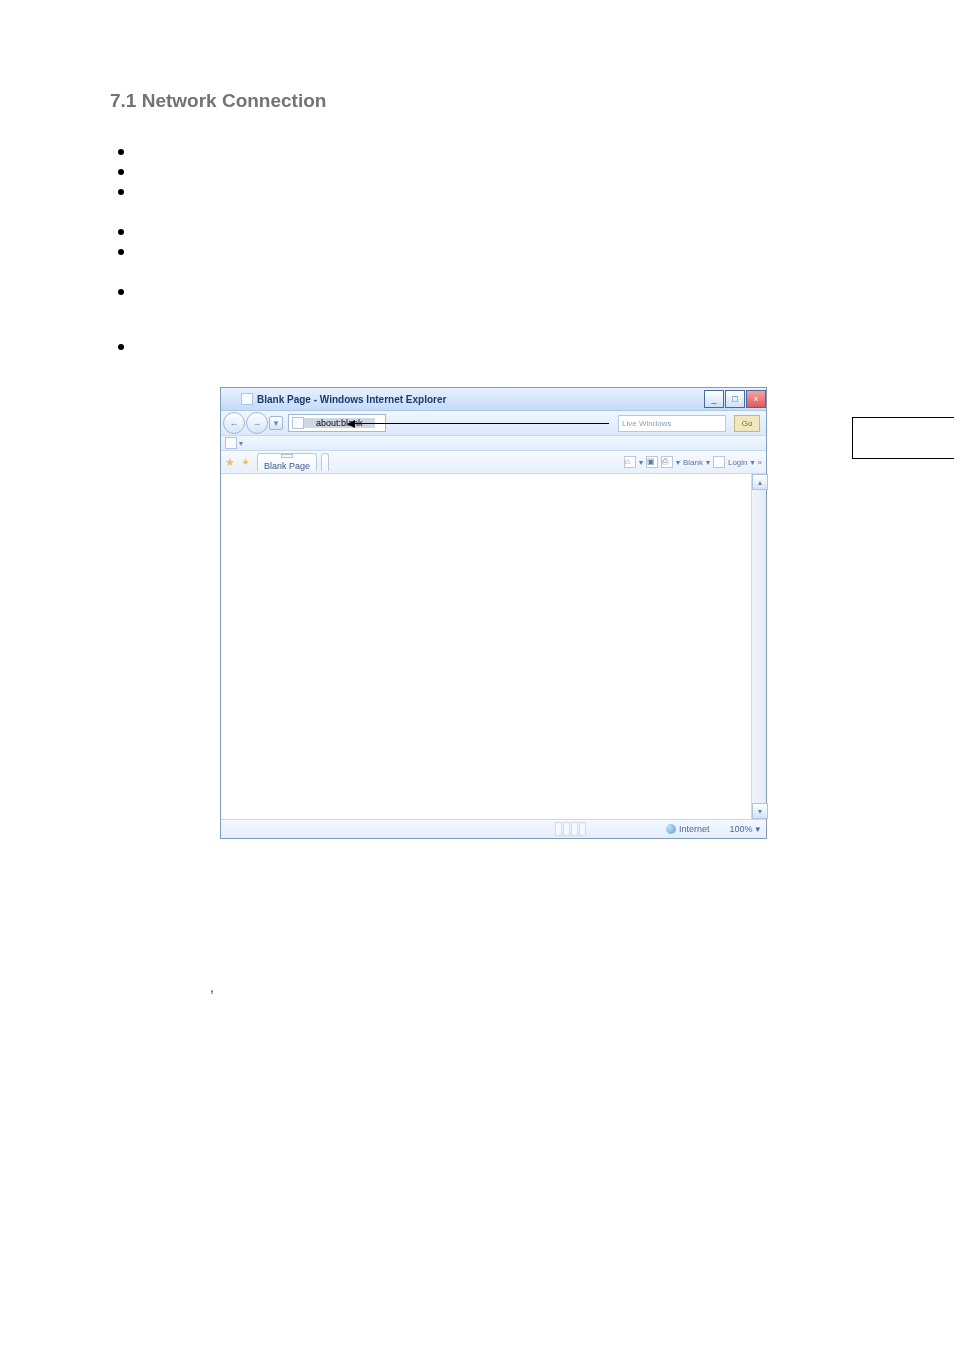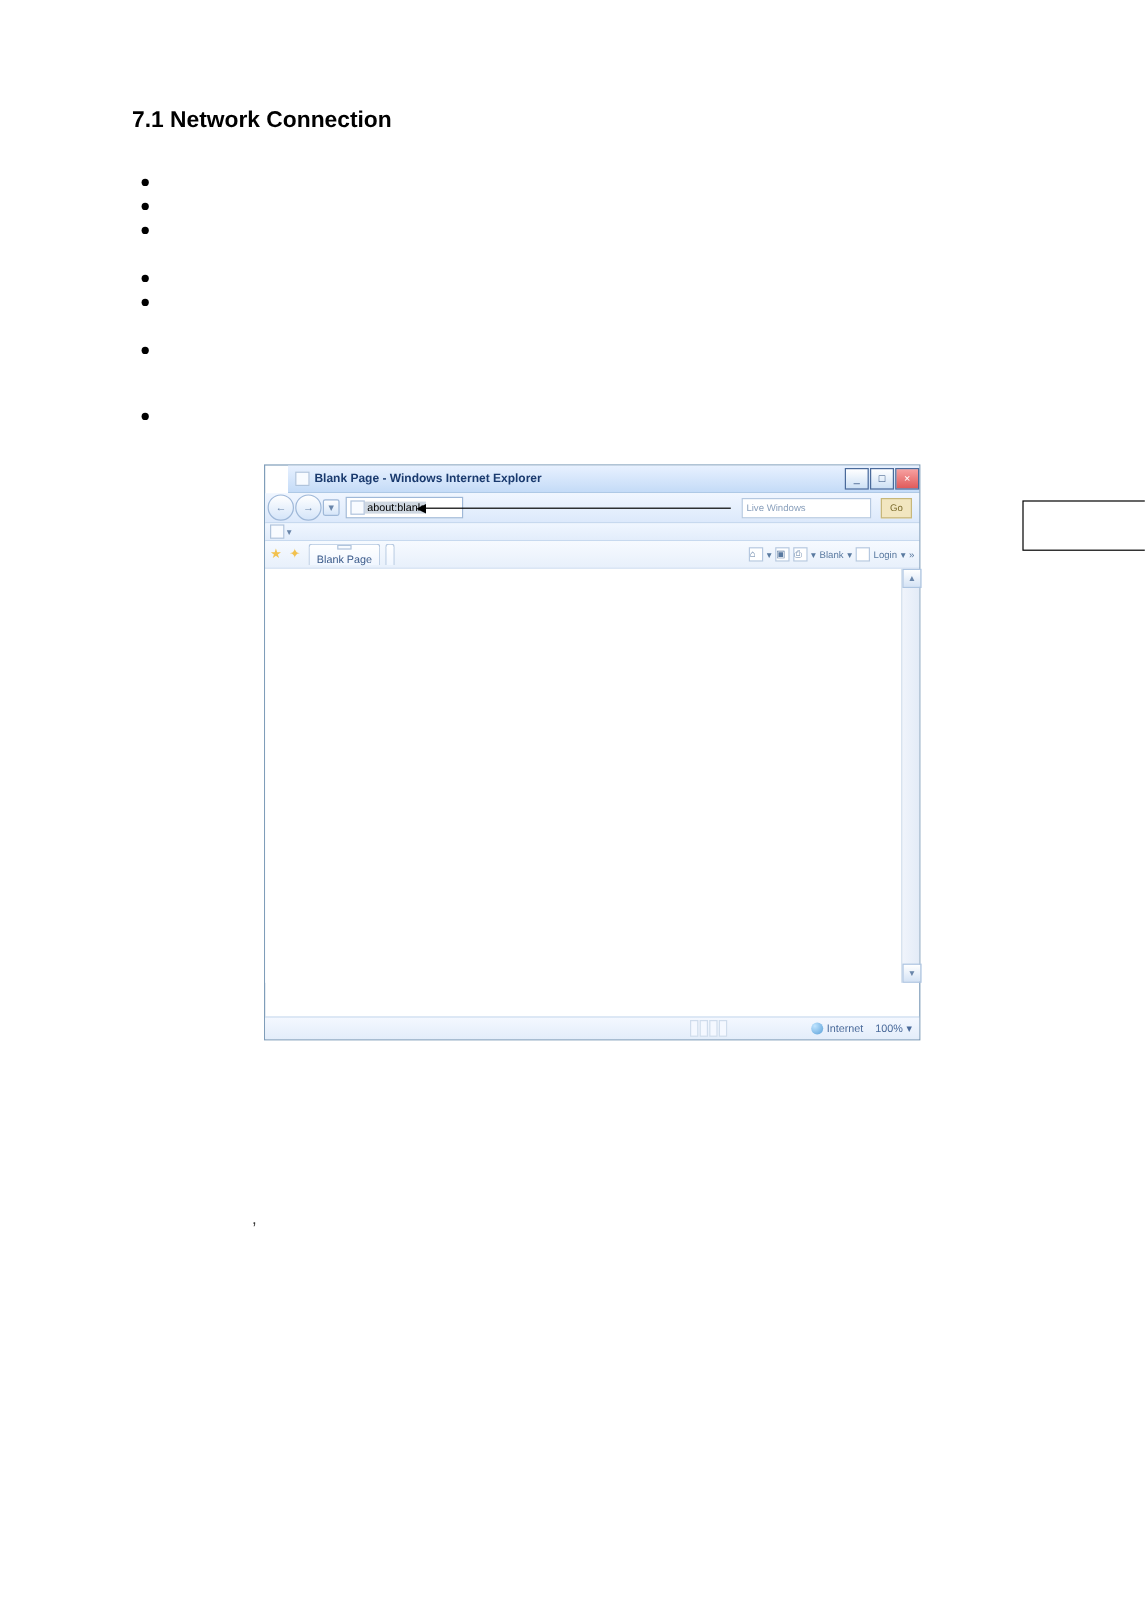--- a/index.html
+++ b/index.html
@@ -22,7 +22,7 @@
   .h2 {
     font-size: 19px;
     font-weight: bold;
-    color: #000000;
+    color: #737373;
     margin-bottom: 30px;
   }
   ul.bullets {

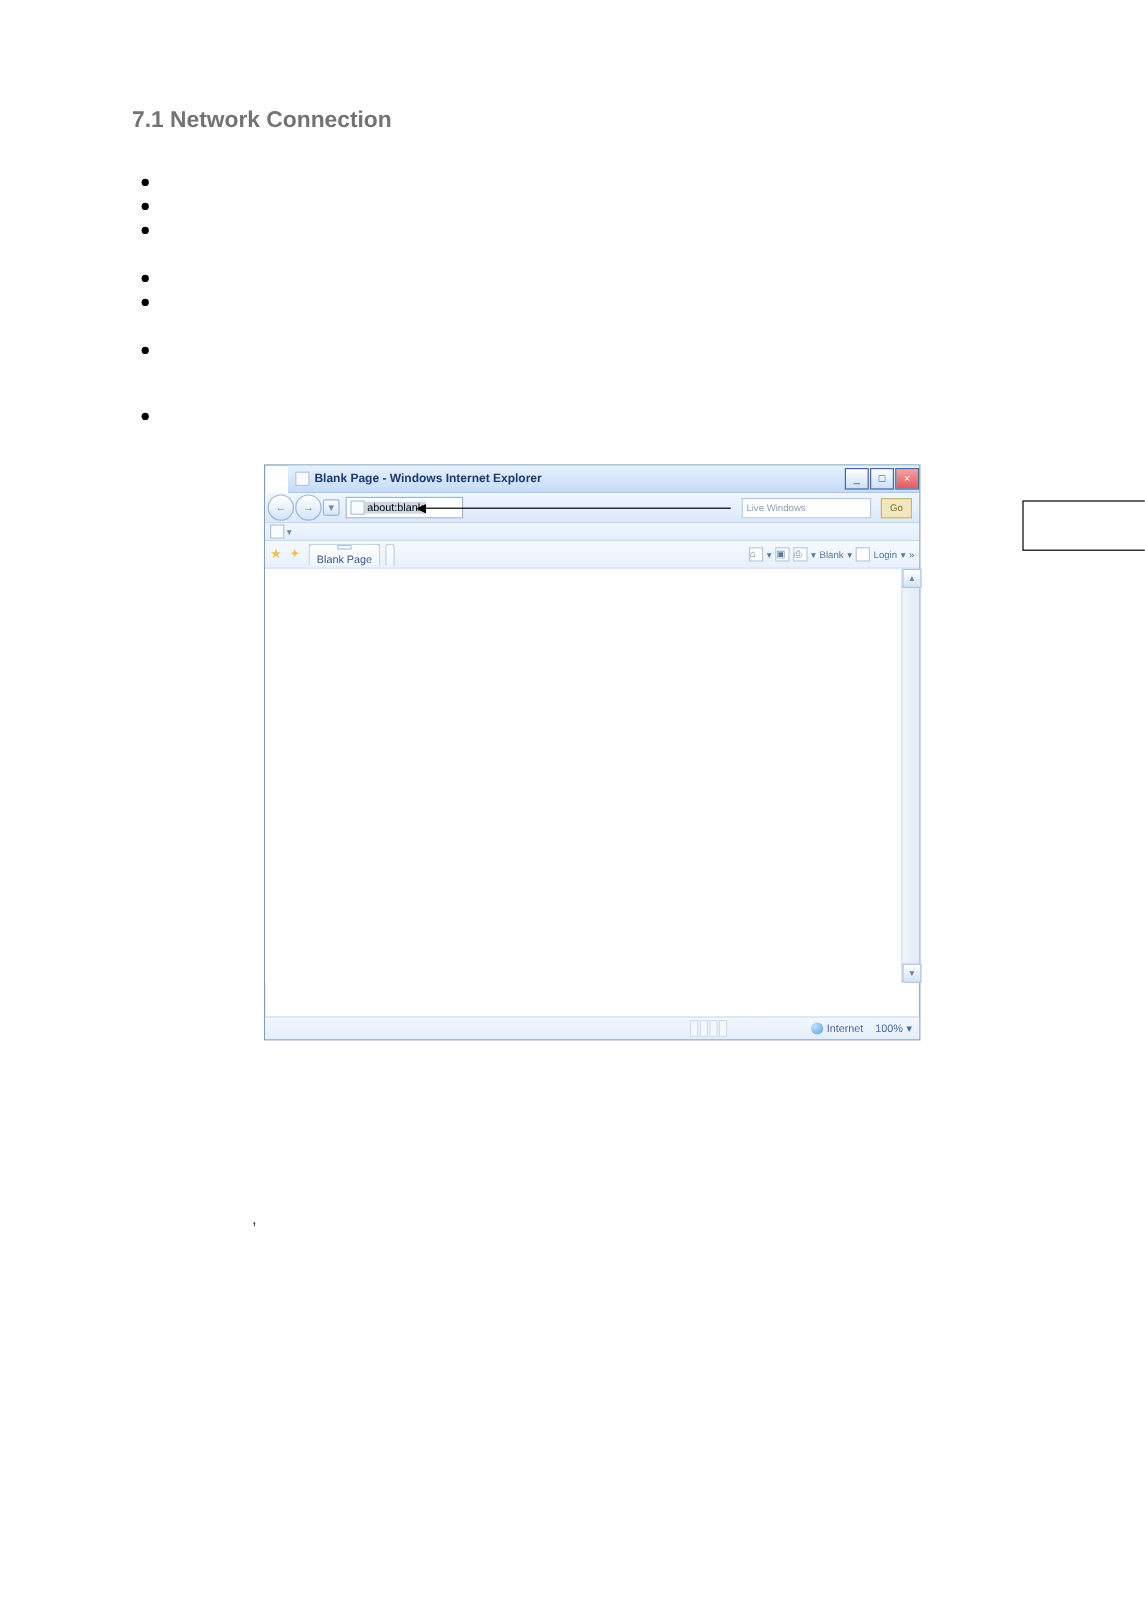--- a/index.html
+++ b/index.html
@@ -69,9 +69,8 @@
     display: flex;
     align-items: center;
     justify-content: space-between;
-    padding-left: 6px;
+    padding-left: 20px;
     border-bottom: 1px solid #aec9e6;
-    margin-left: 19px;
   }
   .titlebar-left {
     display: flex;

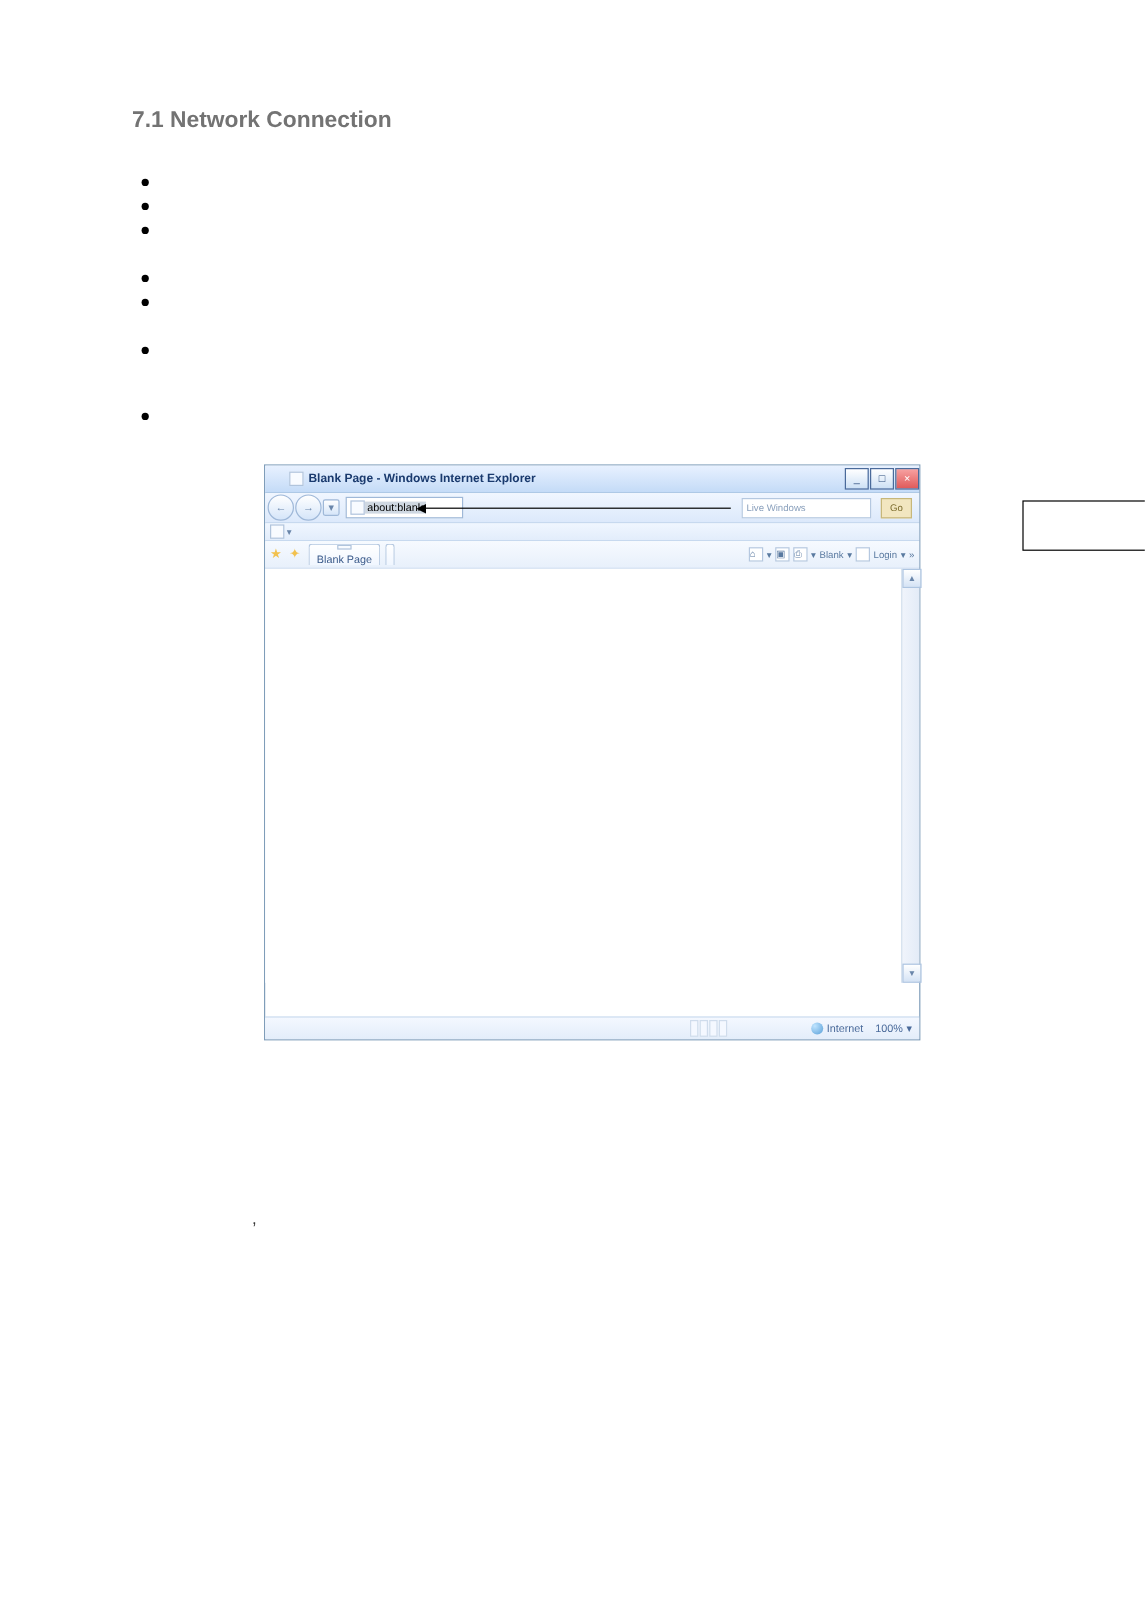--- a/index.html
+++ b/index.html
@@ -120,7 +120,7 @@
     display:flex;align-items:center;
     margin-left:4px;
   }
-  .addr-input .faded { background:#cfd8e2; padding:0 2px;}
+  .addr-input .faded { background:#cfd8e2; padding:0 12px;}
   .arrow-line {
     position:absolute;
     left: 128px;

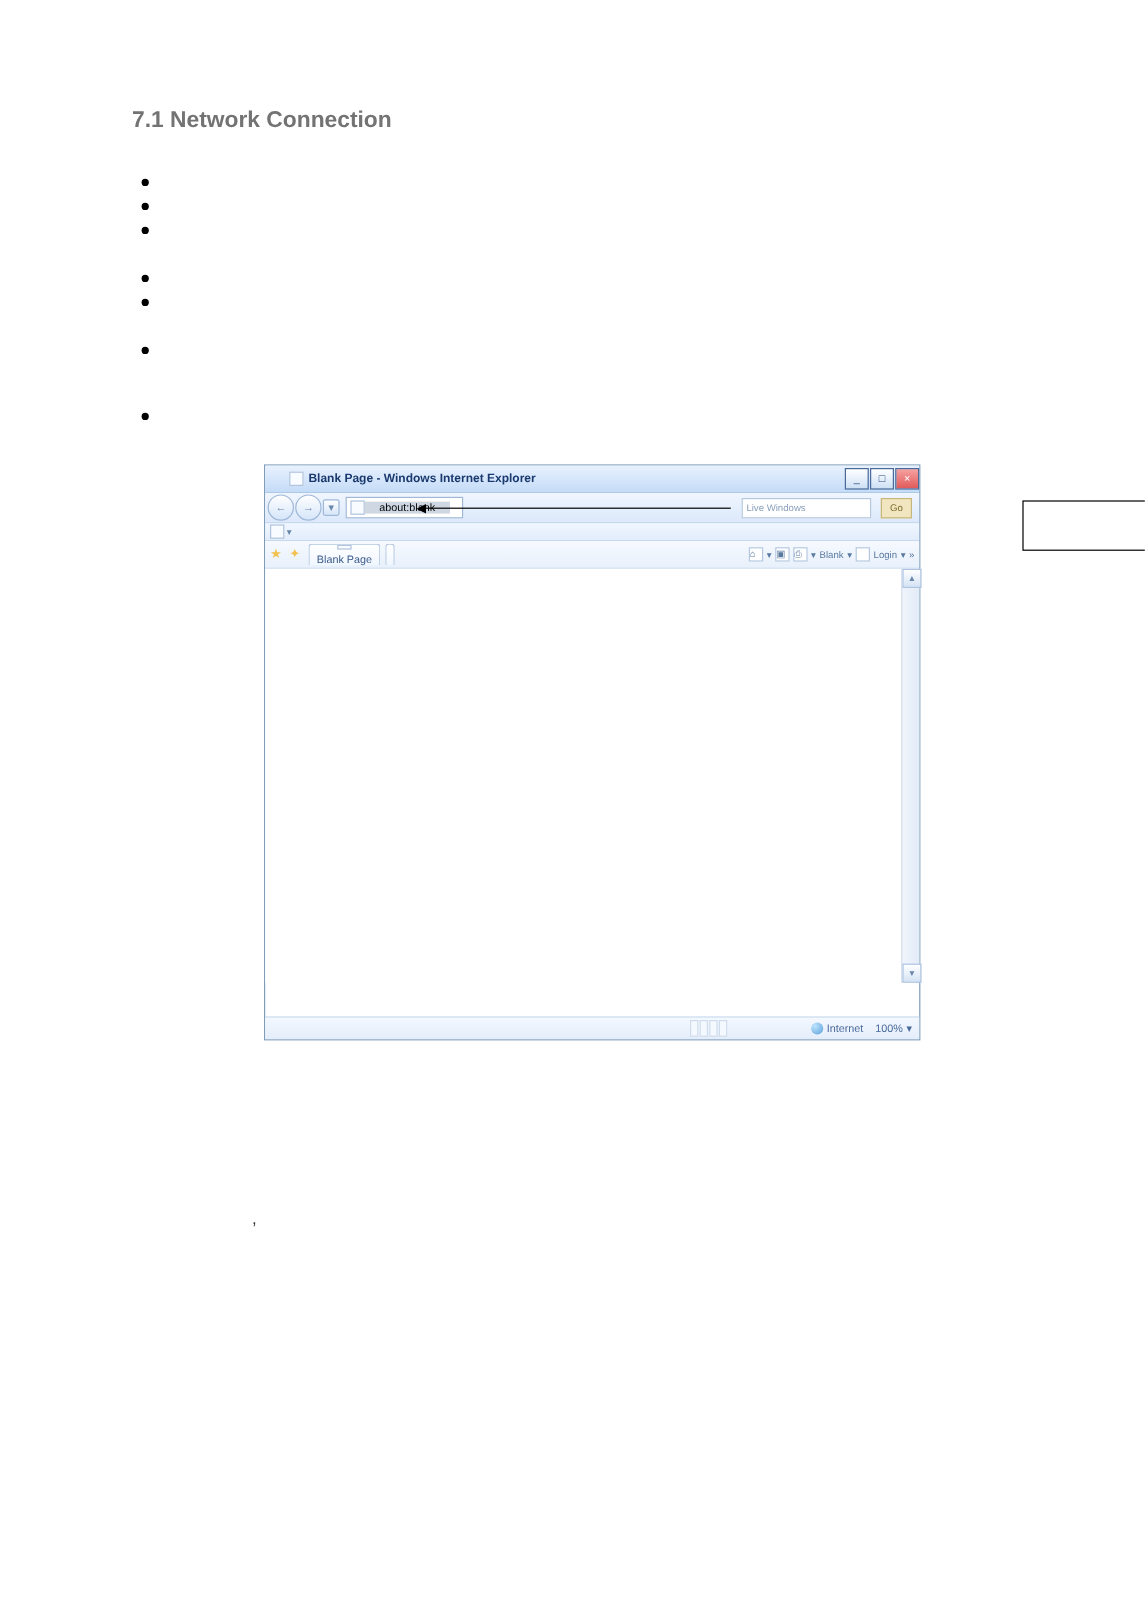--- a/index.html
+++ b/index.html
@@ -217,8 +217,7 @@
     border-top:1px solid #c7d9ef;
     display:flex;align-items:center;justify-content:flex-end;
     padding-right:6px;
-    gap:10px;
-    margin-top:28px;
+    gap:20px;
   }
   .status-seg {
     font-size:9px;color:#4a6a9a;

